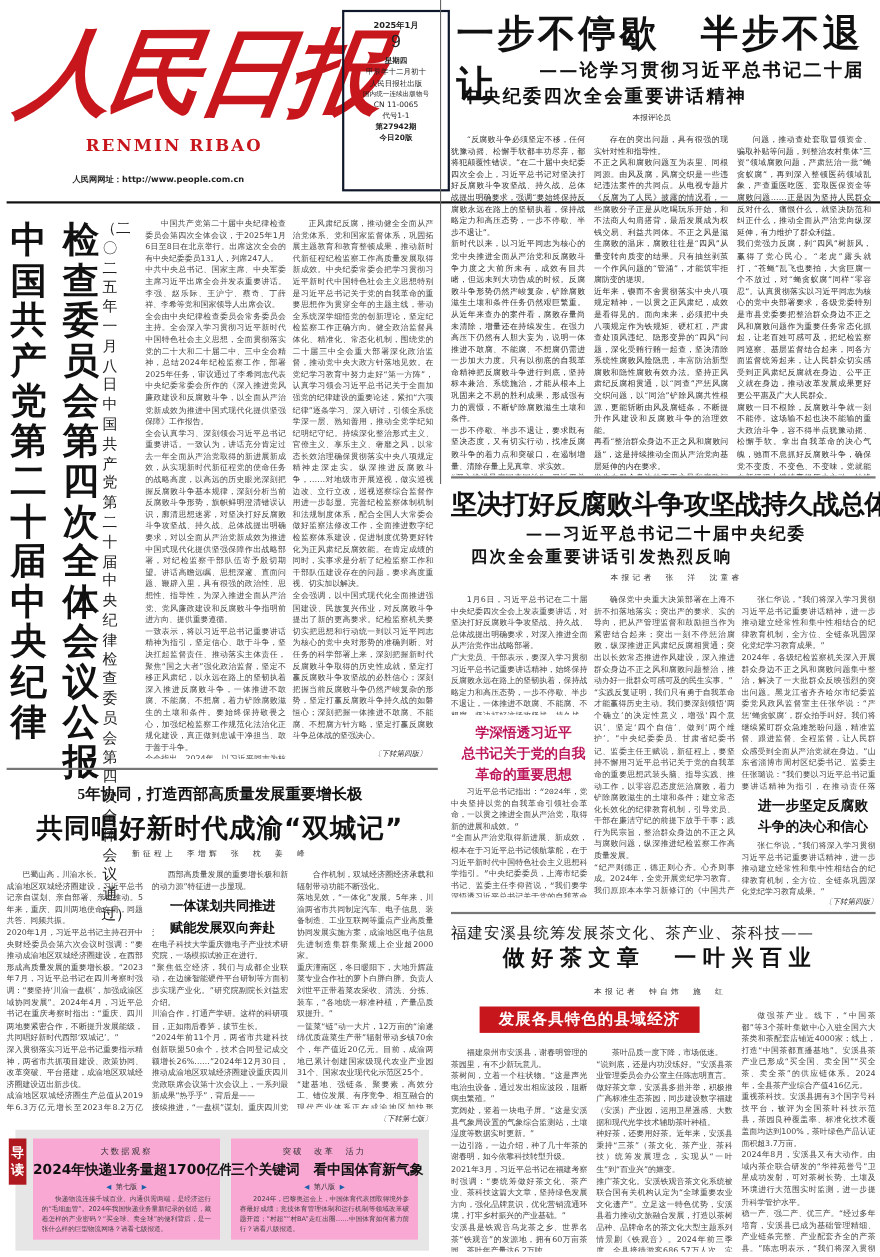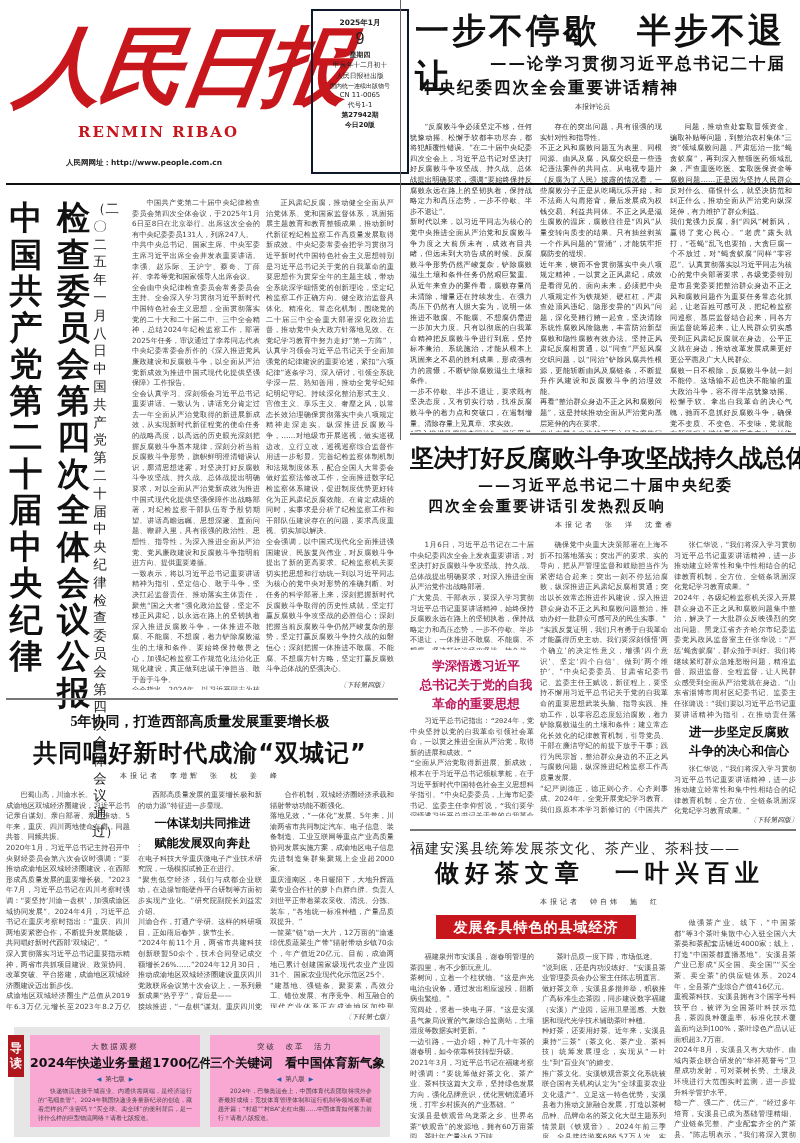--- a/index.html
+++ b/index.html
@@ -116,7 +116,7 @@
 
 <div class="abs cy-kicker">5年协同，打造西部高质量发展重要增长极</div>
 <div class="abs cy-title">共同唱好新时代成渝“双城记”</div>
-<div class="abs cy-byline">本报记者　李增辉　张　枕　姜　峰</div>
+<div class="abs cy-byline">新征程上　李增辉　张　枕　姜　峰</div>
 <div class="abs body-text" style="left:6px;top:790px;width:124px;height:222px;">巴蜀山高，川渝水长。
 成渝地区双城经济圈建设，习近平总书记亲自谋划、亲自部署、亲自推动。5年来，重庆、四川两地使命在肩，同题共答、同频共振。
 2020年1月，习近平总书记主持召开中央财经委员会第六次会议时强调：“要推动成渝地区双城经济圈建设，在西部形成高质量发展的重要增长极。”2023年7月，习近平总书记在四川考察时强调：“要坚持‘川渝一盘棋’，加强成渝区域协同发展”。2024年4月，习近平总书记在重庆考察时指出：“重庆、四川两地要紧密合作，不断提升发展能级，共同唱好新时代西部‘双城记’。”

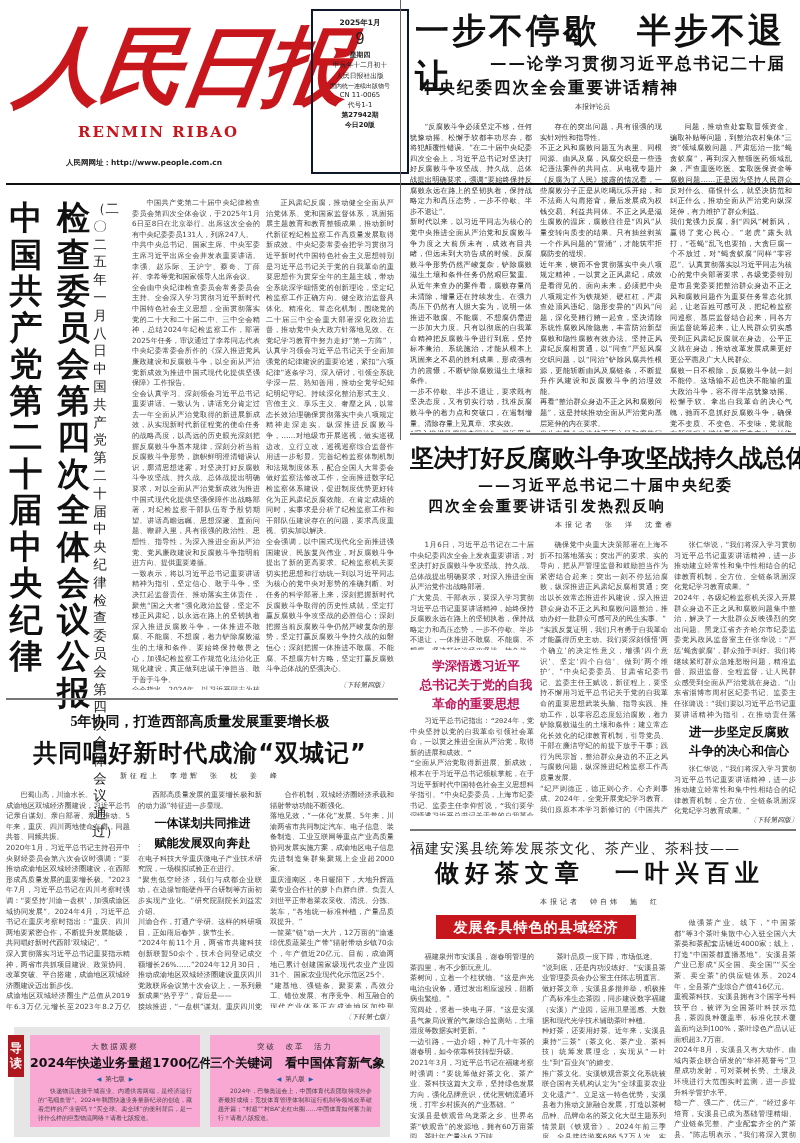--- a/index.html
+++ b/index.html
@@ -46,7 +46,7 @@
 
   
   .tea-kicker { left: 410px; top: 840px; font-family: "DejaVu Serif", serif; font-size: 14px; color: #222; letter-spacing: 1px; }
-  .tea-title { left: 400px; width: 400px; top: 857px; text-align: center; font-size: 24px; font-weight: bold; letter-spacing: 6px; color: #111; }
+  .tea-title { left: 400px; width: 400px; top: 857px; text-align: center; font-size: 20px; font-weight: bold; letter-spacing: 6px; color: #111; }
   .tea-byline { left: 400px; width: 400px; top: 897px; text-align: center; font-family: "DejaVu Serif", serif; font-size: 7px; color: #333; letter-spacing: 3px; }
   .tea-redbox { left: 436px; top: 915px; width: 200px; height: 24px; background: #c8161d; color: #fff; text-align: center; font-size: 14px; font-weight: bold; line-height: 24px; letter-spacing: 1px; }
 

